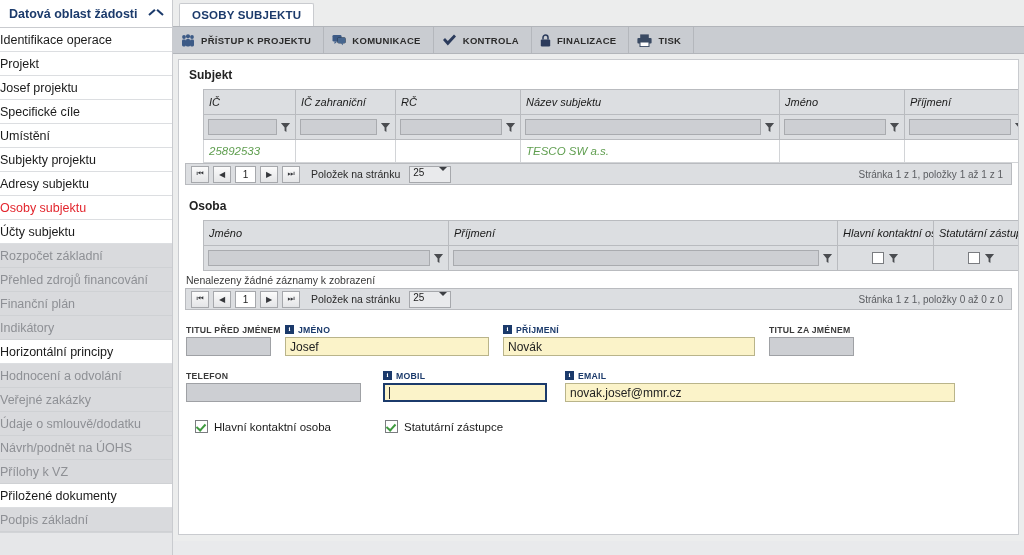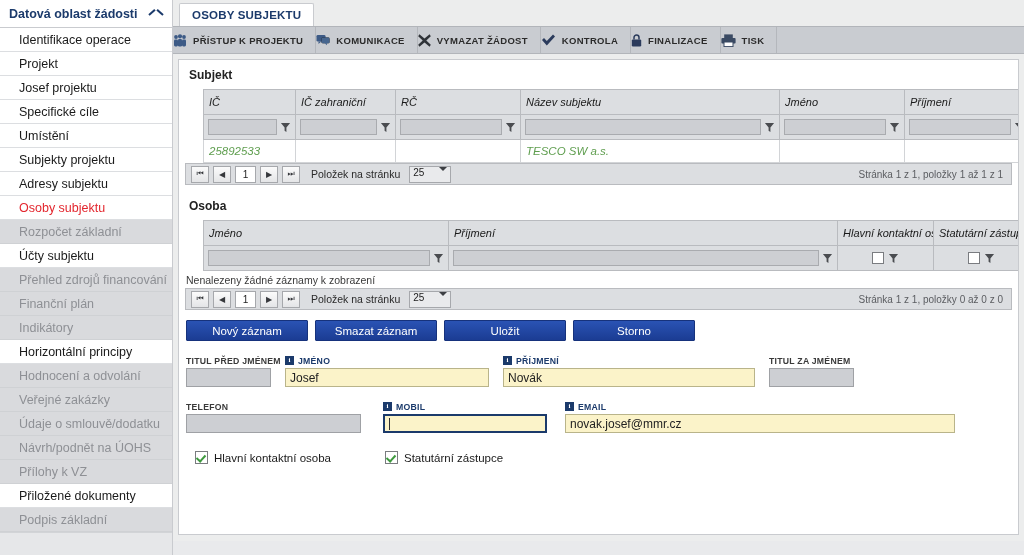--- a/index.html
+++ b/index.html
@@ -63,7 +63,7 @@
   .nav-item {
     height: 24px;
     line-height: 24px;
-    padding-left: 19px;
+    padding-left: 0;
     box-sizing: border-box;
     font-size: 12.5px;
     background: #ffffff;

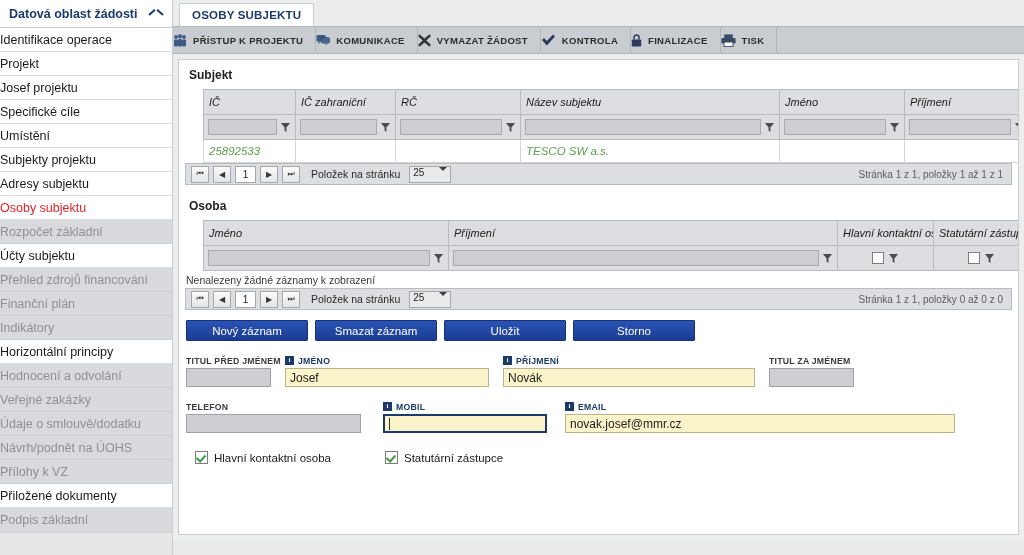--- a/index.html
+++ b/index.html
@@ -124,7 +124,7 @@
     display: flex;
     align-items: center;
     gap: 6px;
-    padding: 0 12px 0 0;
+    padding: 0 12px 0 8px;
     border-right: 1px solid #b4b7bc;
     font-size: 9.5px;
     font-weight: bold;

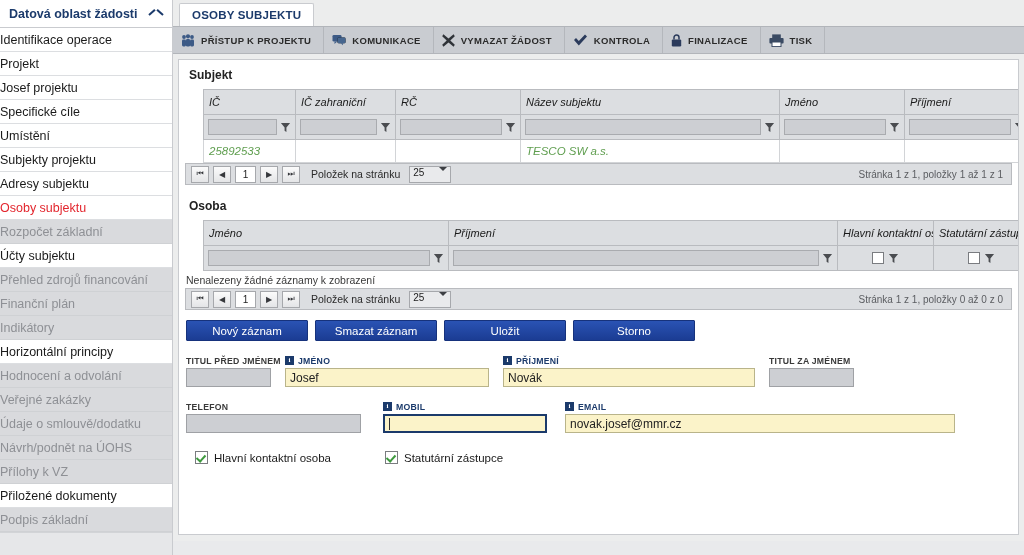--- a/index.html
+++ b/index.html
@@ -418,14 +418,6 @@
         </div>
         <div class="tool">
           <span>
-            <svg width="13" height="13" viewBox="0 0 13 13">
-              <path d="M1.4 0.2 L6.5 4.6 L11.6 0.2 L12.8 2.2 L8.3 6.5 L12.8 10.8 L11.6 12.8 L6.5 8.4 L1.4 12.8 L0.2 10.8 L4.7 6.5 L0.2 2.2 Z" fill="#2f3338"></path>
-            </svg>
-          </span>
-          <span>VYMAZAT ŽÁDOST</span>
-        </div>
-        <div class="tool">
-          <span>
             <svg width="15" height="12" viewBox="0 0 15 12">
               <path d="M1 6 L3 4 L5.8 7 L12 0.6 L14 2.6 L5.8 11.4 Z" fill="#2b3b5c"></path>
             </svg>

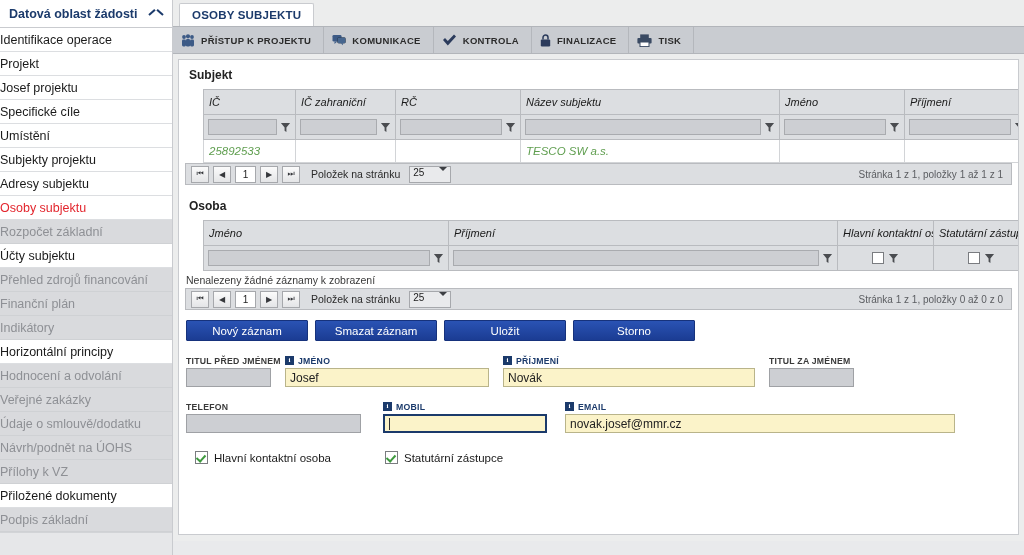--- a/index.html
+++ b/index.html
@@ -365,8 +365,8 @@
         <div class="nav-item">Subjekty projektu</div>
         <div class="nav-item">Adresy subjektu</div>
         <div class="nav-item active">Osoby subjektu</div>
+        <div class="nav-item">Účty subjektu</div>
         <div class="nav-item disabled">Rozpočet základní</div>
-        <div class="nav-item">Účty subjektu</div>
         <div class="nav-item disabled">Přehled zdrojů financování</div>
         <div class="nav-item disabled">Finanční plán</div>
         <div class="nav-item disabled">Indikátory</div>

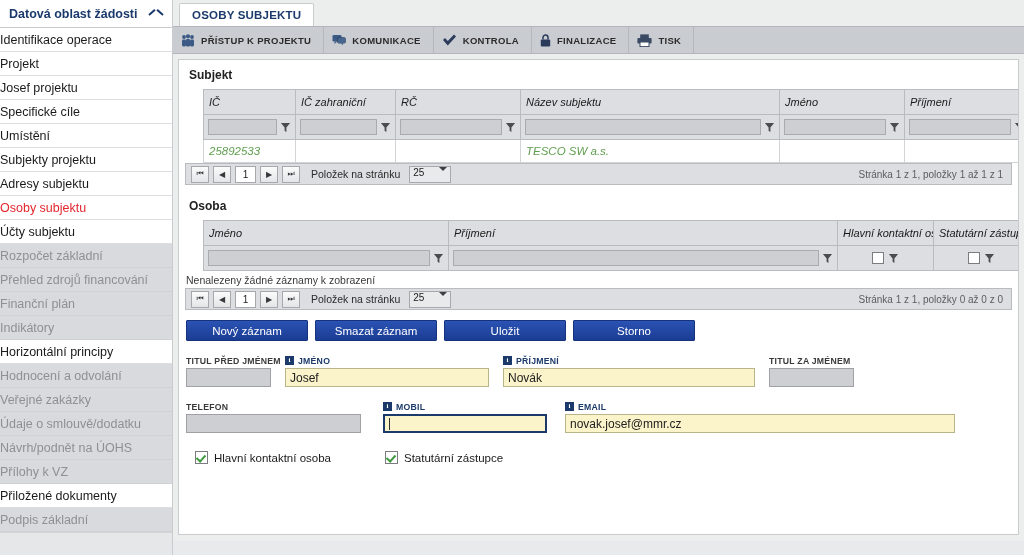--- a/index.html
+++ b/index.html
@@ -617,12 +617,6 @@
         <div class="pg-info">Stránka 1 z 1, položky 0 až 0 z 0</div>
       </div>
 
-      <div class="btnrow">
-        <div class="btn">Nový záznam</div>
-        <div class="btn">Smazat záznam</div>
-        <div class="btn">Uložit</div>
-        <div class="btn">Storno</div>
-      </div>
 
       <div class="formarea">
 

